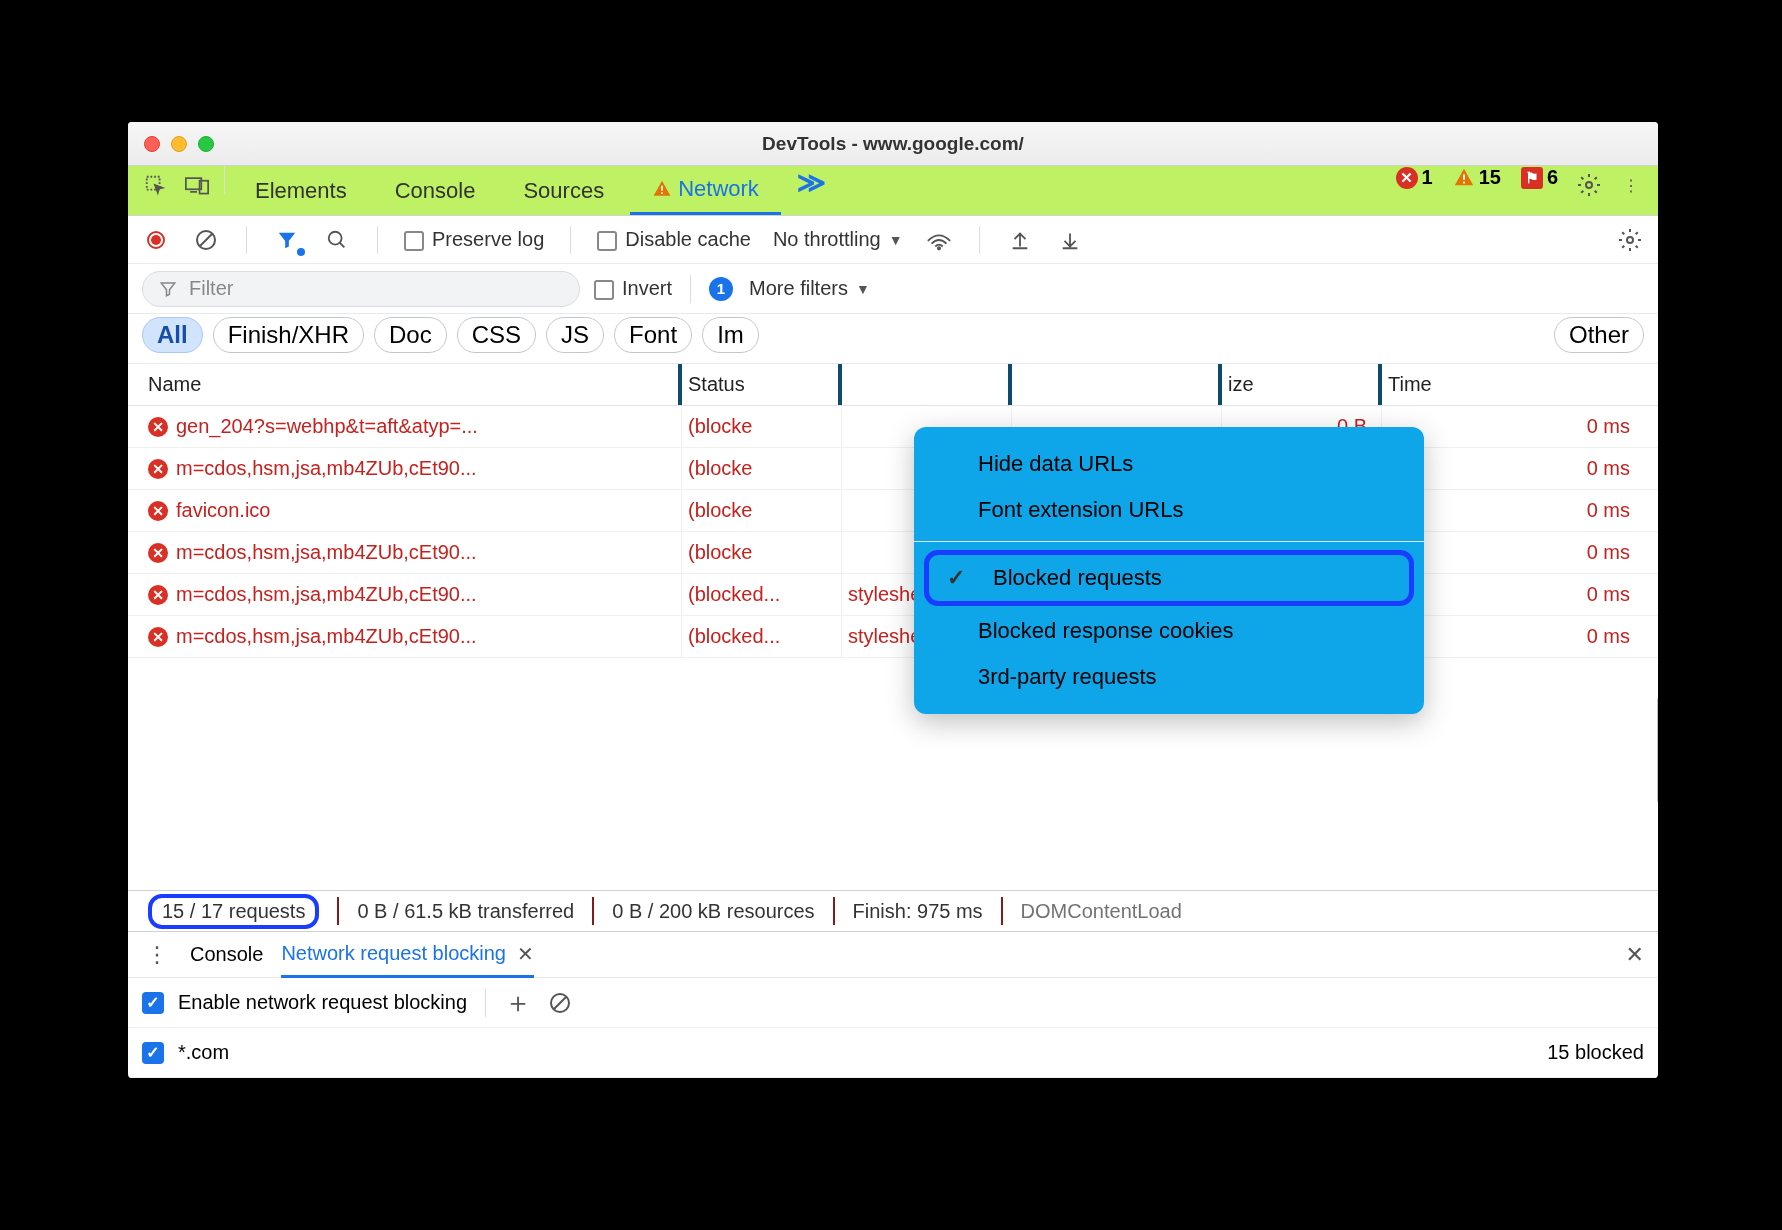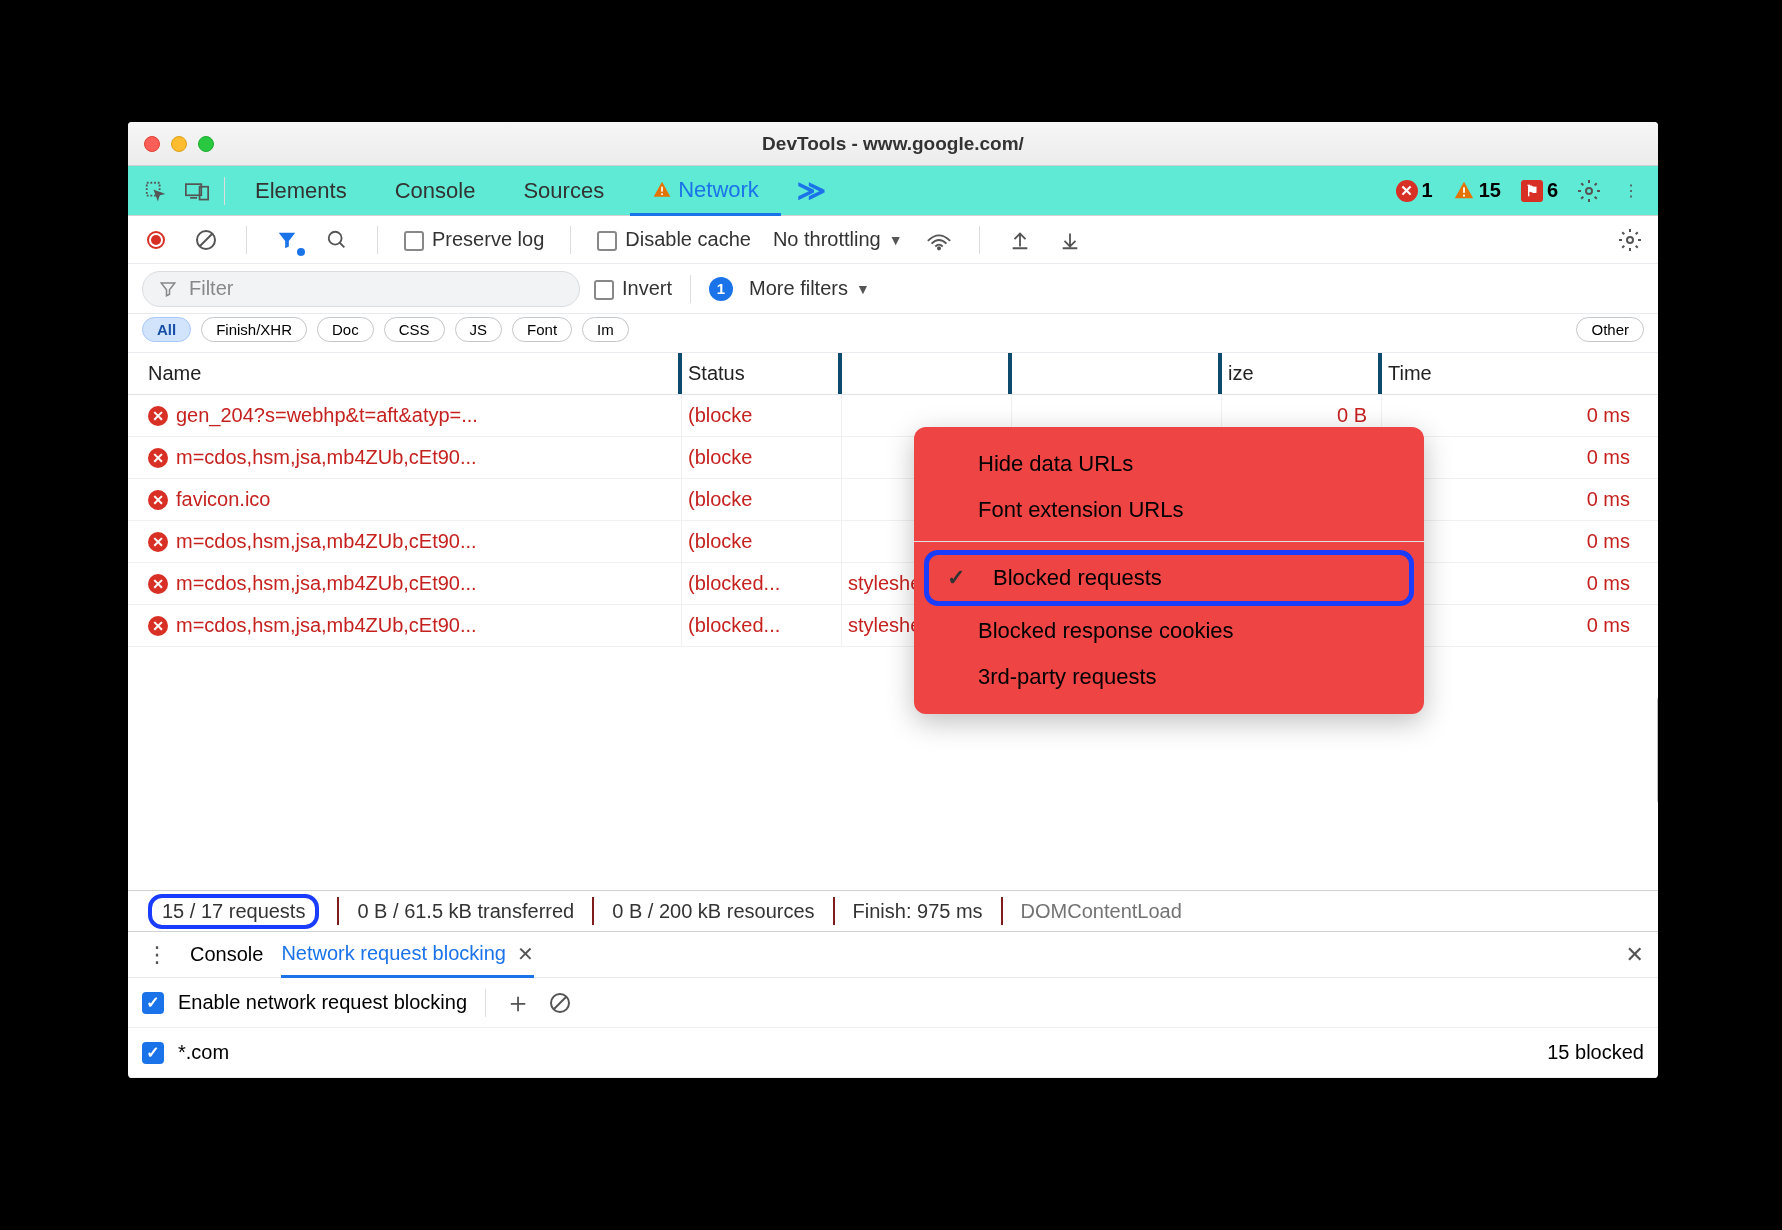--- a/index.html
+++ b/index.html
@@ -44,9 +44,9 @@
 
   .tabs-row {
     height: 50px;
-    background: #5eead4;
+    background: #bef264;
     display: flex;
-    align-items: center;
+    align-items: flex-start;
     padding: 0 8px;
     border-bottom: 1px solid #cfd1d3;
     gap: 4px;

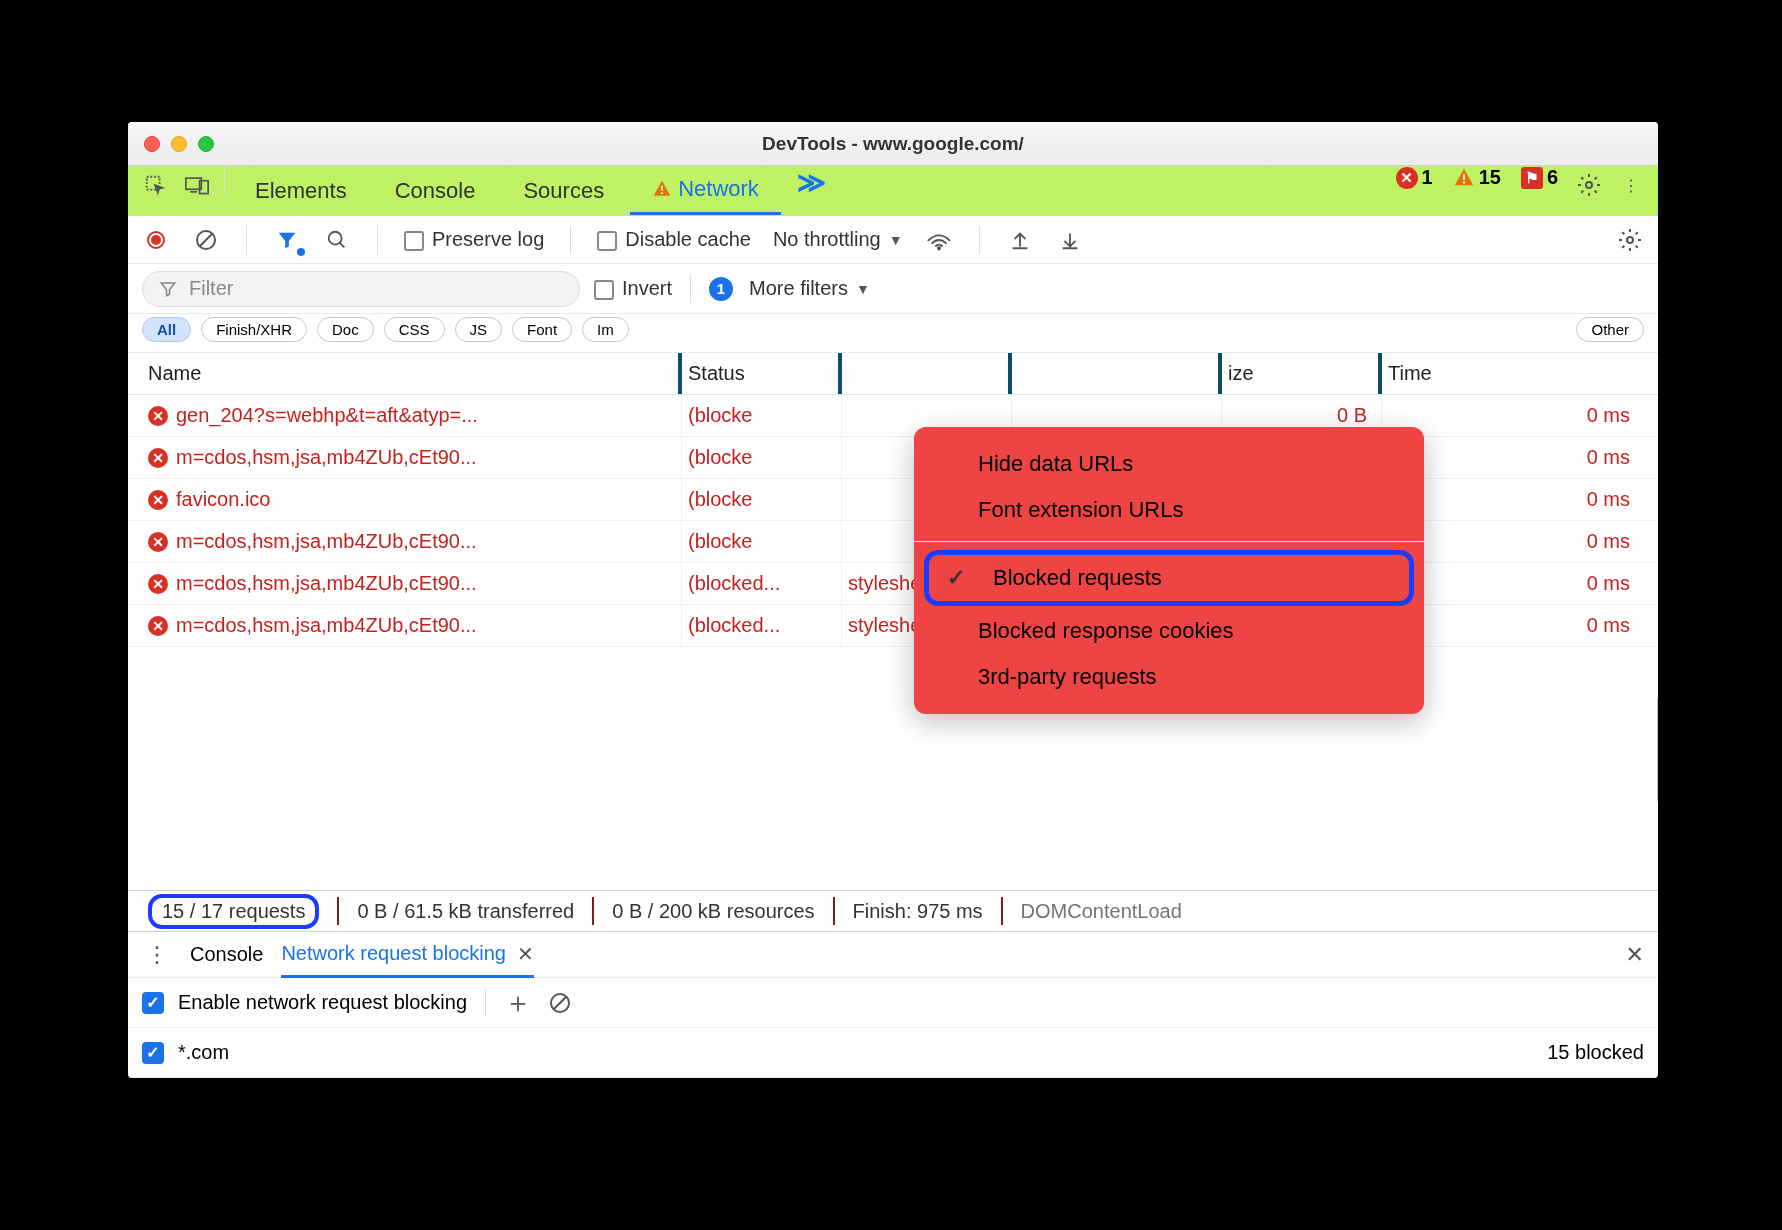--- a/index.html
+++ b/index.html
@@ -112,7 +112,7 @@
   }
   .pill {
     border:1px solid #c4c7ca; border-radius:18px;
-    padding:3px 14px; font-size:15px; cursor:pointer;
+    padding:3px 14px; font-size:24px; cursor:pointer;
     display:inline-flex; align-items:center;
   }
   .pill.active { background:#d2e3fc; border-color:#a8c7fa; color:#174ea6; font-weight:600;}

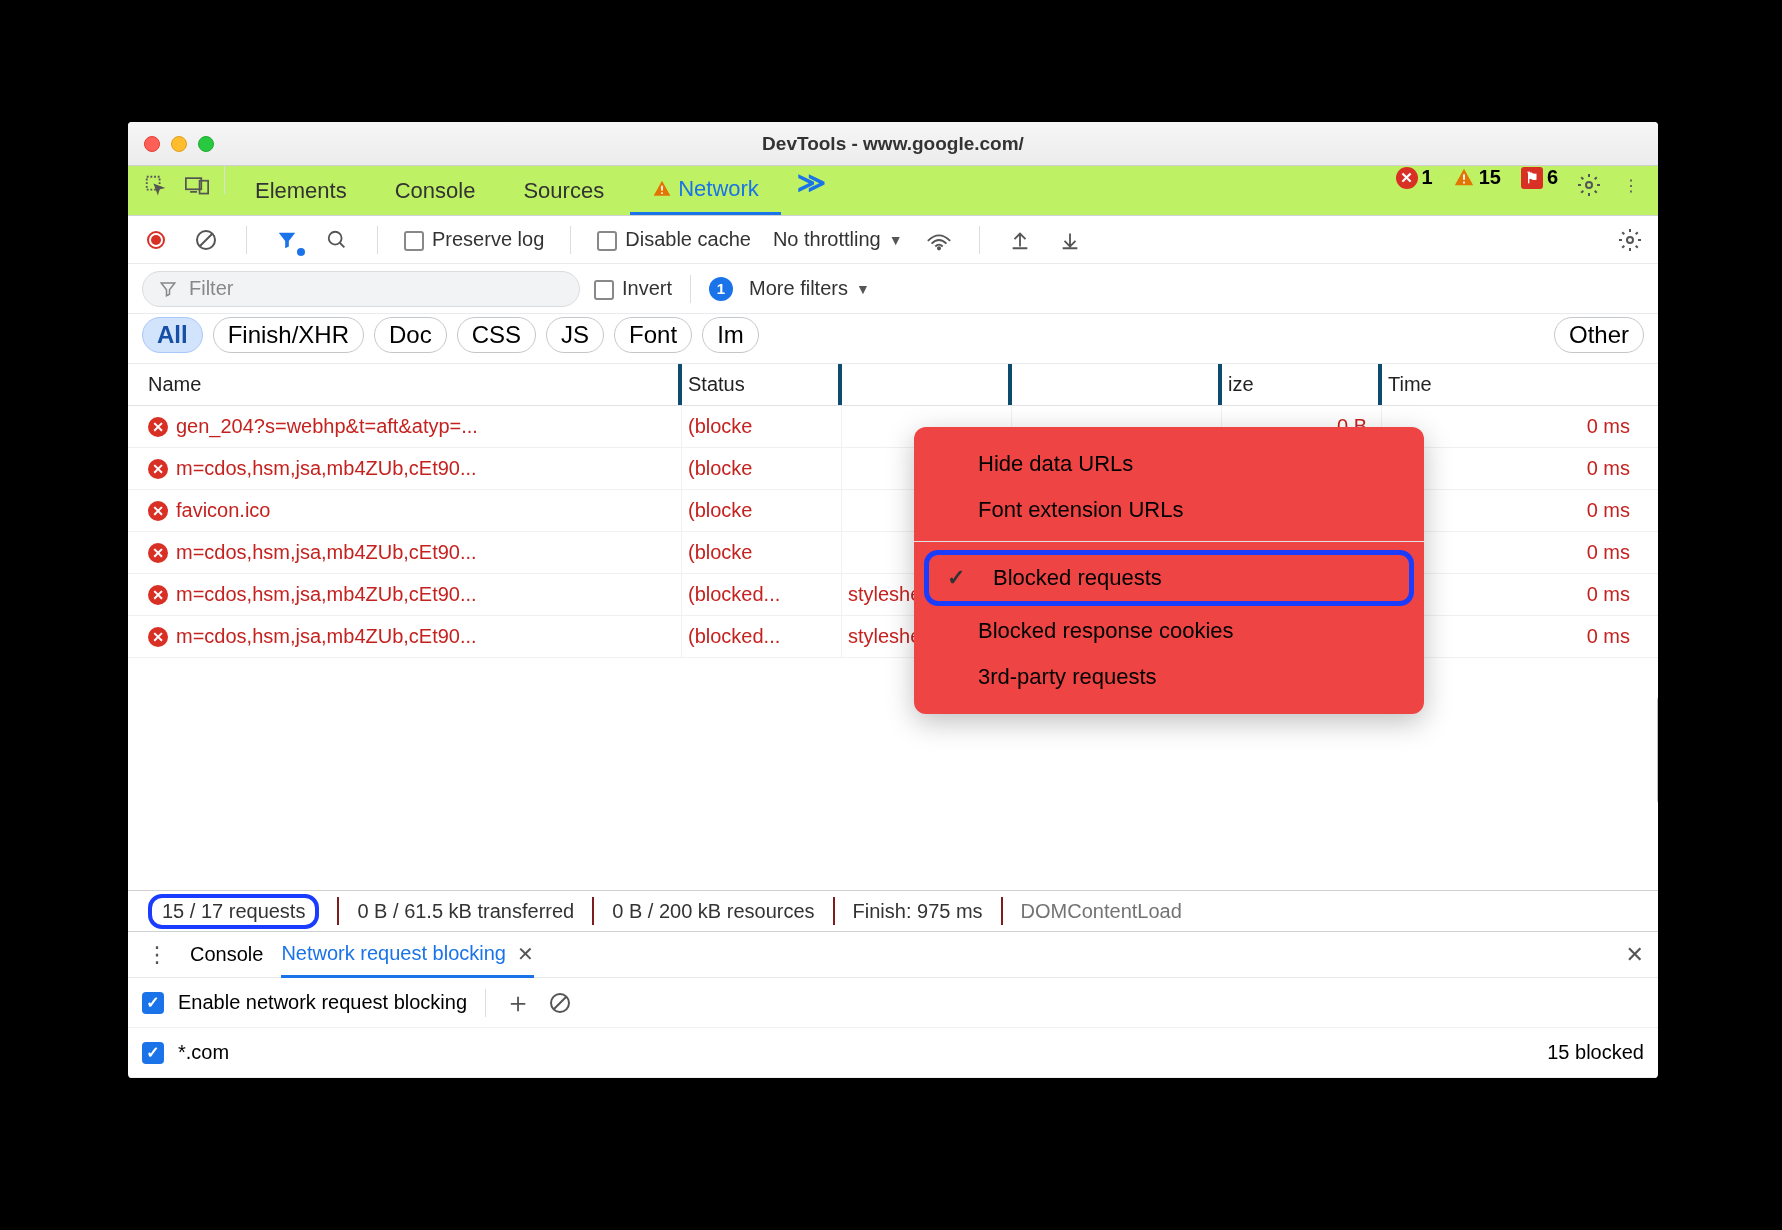--- a/index.html
+++ b/index.html
@@ -161,7 +161,7 @@
     position:absolute;
     top: 305px; left: 786px;
     width: 510px;
-    background:#ef4444;
+    background:#0ea5e9;
     border-radius:12px;
     box-shadow: 0 8px 28px rgba(0,0,0,0.25);
     padding:14px 0;

